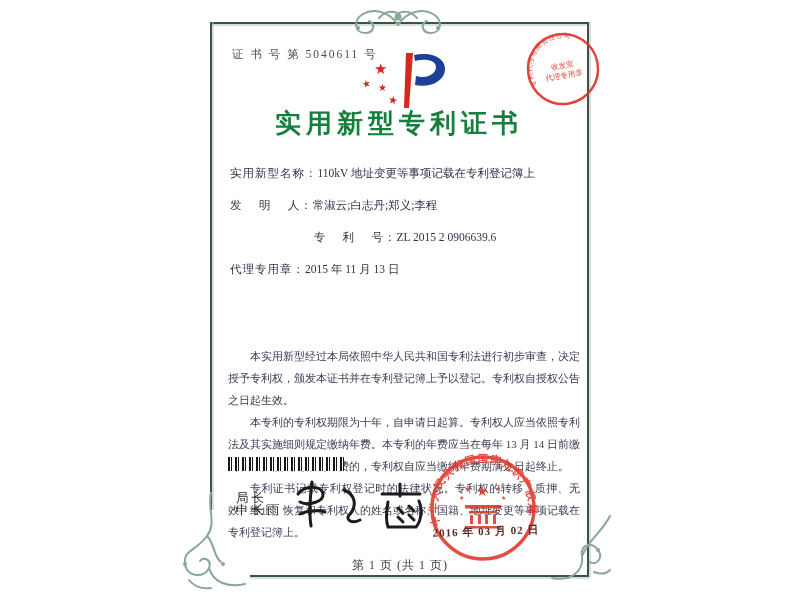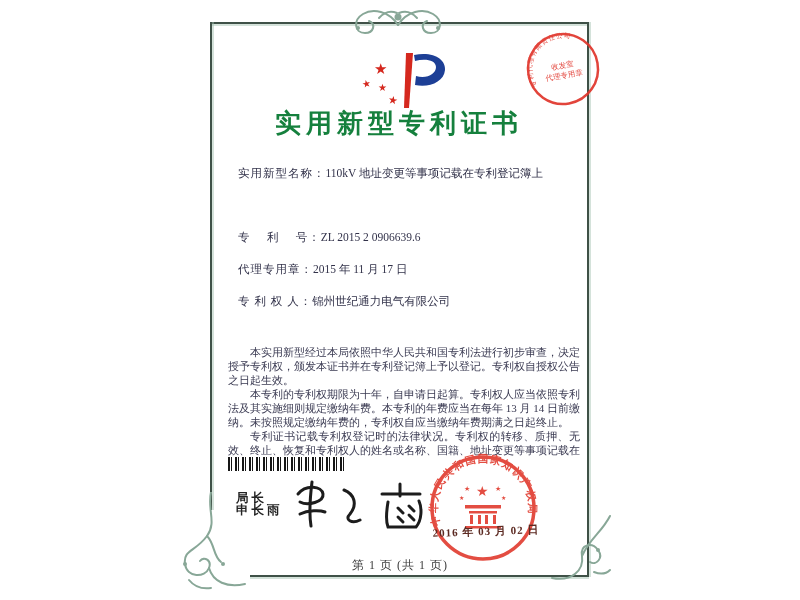--- a/index.html
+++ b/index.html
@@ -76,6 +76,7 @@
     <circle cx="50" cy="40" r="2" fill="#88a797"></circle>
   </svg>
 
+  <div class="abs cert-no">证 书 号 第 5040611 号</div>
 
   <svg class="abs" style="left:358px;top:50px;" width="92" height="60" viewBox="0 0 92 60">
     <polygon points="48,3 55,3 51,58 46,58" fill="#d5281e"></polygon>

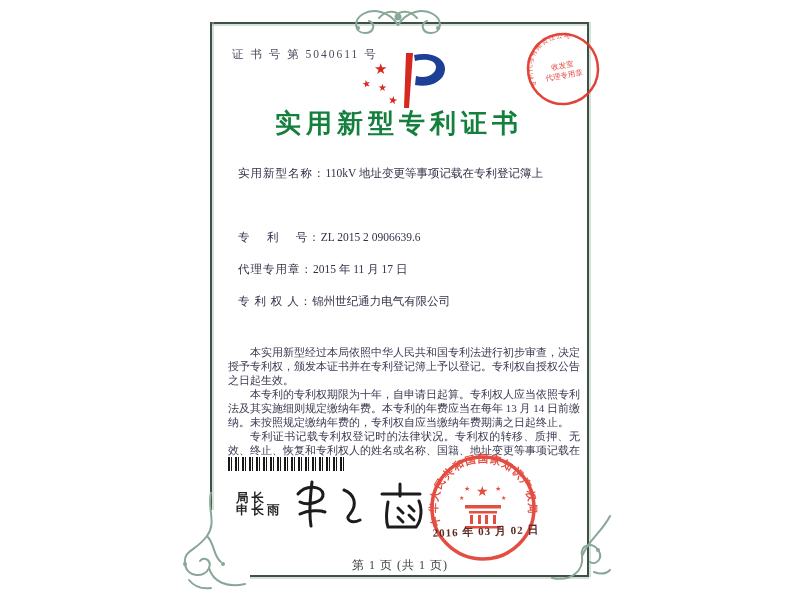--- a/index.html
+++ b/index.html
@@ -18,7 +18,7 @@
          letter-spacing:5px;color:#15803d;}
   
   .field{left:230px;width:350px;height:17px;font-size:11.5px;white-space:nowrap;color:#32324a;}
-  .field .lb{letter-spacing:1px;margin-left:8px;}
+  .field .lb{letter-spacing:1px;}
   
   .paras{left:228px;top:345px;width:352px;font-size:11px;line-height:14px;
          text-align:justify;color:#3a3a52;}

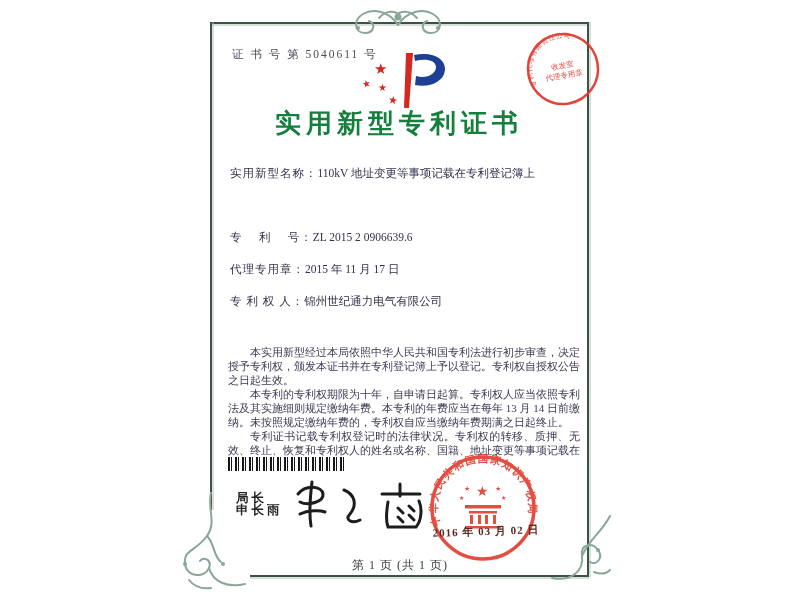--- a/index.html
+++ b/index.html
@@ -92,6 +92,9 @@
   <div class="abs field" style="top:166px;">
     <span class="lb">实用新型名称：</span><span>110kV 地址变更等事项记载在专利登记簿上</span>
   </div>
+  <div class="abs field" style="top:198px;">
+    <span class="lb">发　 明　 人：</span><span>常淑云;白志丹;郑义;李程</span>
+  </div>
   <div class="abs field" style="top:230px;">
     <span class="lb">专　 利　 号：</span><span>ZL 2015 2 0906639.6</span>
   </div>

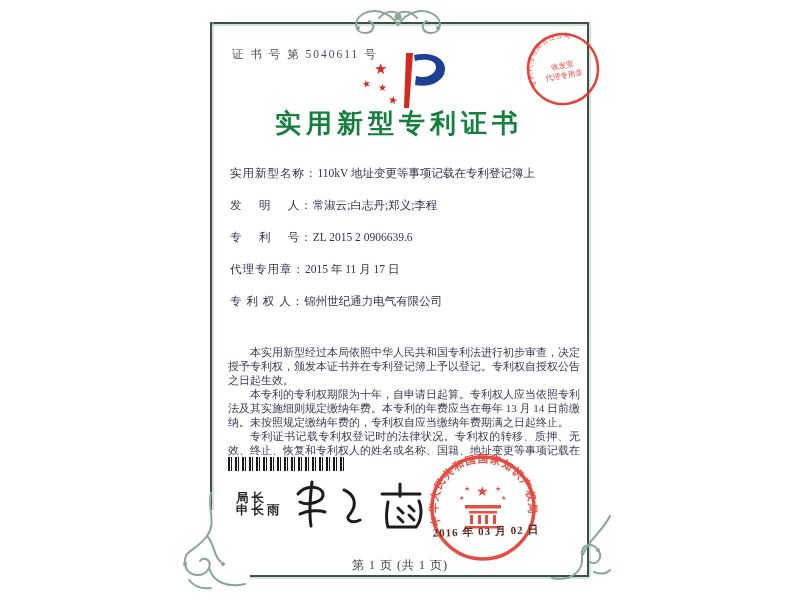--- a/index.html
+++ b/index.html
@@ -95,7 +95,7 @@
   <div class="abs field" style="top:198px;">
     <span class="lb">发　 明　 人：</span><span>常淑云;白志丹;郑义;李程</span>
   </div>
-  <div class="abs field" style="top:230px;">
+  <div class="abs field" style="top:230px;text-align:center;">
     <span class="lb">专　 利　 号：</span><span>ZL 2015 2 0906639.6</span>
   </div>
   <div class="abs field" style="top:262px;">

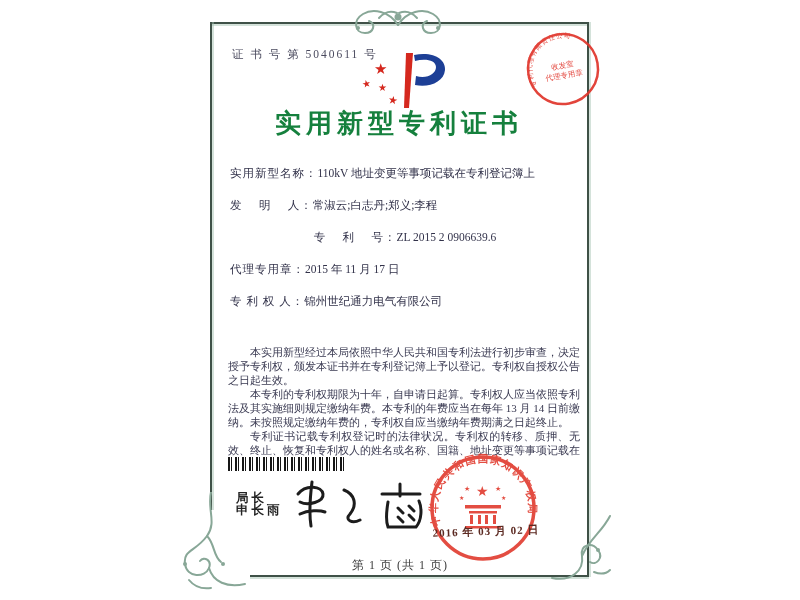--- a/index.html
+++ b/index.html
@@ -99,7 +99,7 @@
     <span class="lb">专　 利　 号：</span><span>ZL 2015 2 0906639.6</span>
   </div>
   <div class="abs field" style="top:262px;">
-    <span class="lb">代理专用章：</span><span>2015 年 11 月 17 日</span>
+    <span class="lb">代理专用章：</span><span>2015 年 11 月 13 日</span>
   </div>
   <div class="abs field" style="top:294px;">
     <span class="lb">专 利 权 人：</span><span>锦州世纪通力电气有限公司</span>

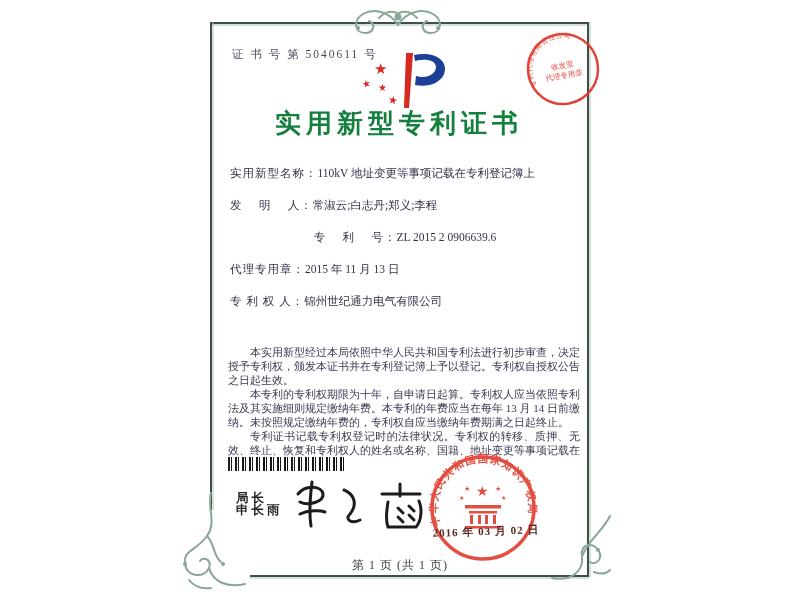--- a/index.html
+++ b/index.html
@@ -101,9 +101,6 @@
   <div class="abs field" style="top:262px;">
     <span class="lb">代理专用章：</span><span>2015 年 11 月 13 日</span>
   </div>
-  <div class="abs field" style="top:294px;">
-    <span class="lb">专 利 权 人：</span><span>锦州世纪通力电气有限公司</span>
-  </div>
 
   <div class="abs paras">
     <p>本实用新型经过本局依照中华人民共和国专利法进行初步审查，决定授予专利权，颁发本证书并在专利登记簿上予以登记。专利权自授权公告之日起生效。</p>

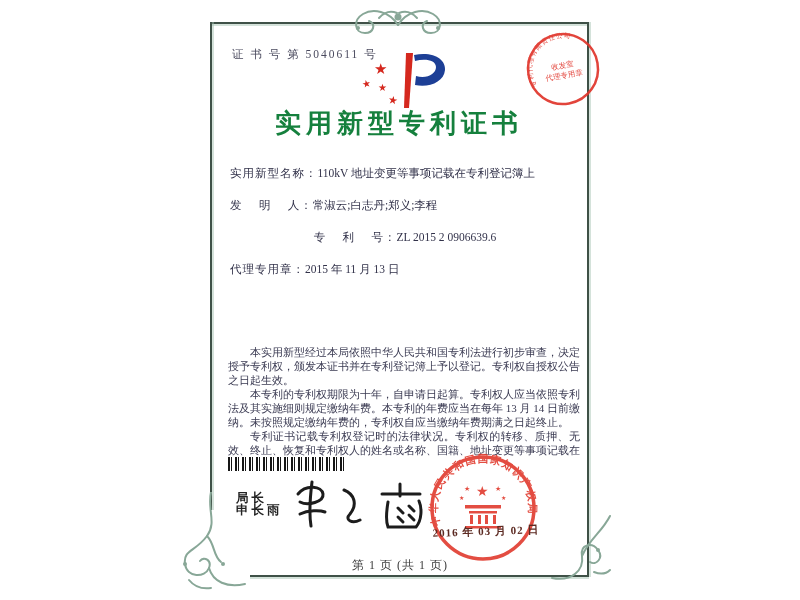--- a/index.html
+++ b/index.html
@@ -20,7 +20,7 @@
   .field{left:230px;width:350px;height:17px;font-size:11.5px;white-space:nowrap;color:#32324a;}
   .field .lb{letter-spacing:1px;}
   
-  .paras{left:228px;top:345px;width:352px;font-size:11px;line-height:14px;
+  .paras{left:228px;top:345px;width:352px;font-size:11px;line-height:22px;
          text-align:justify;color:#3a3a52;}
   .paras p{margin:0;text-indent:2em;}
   

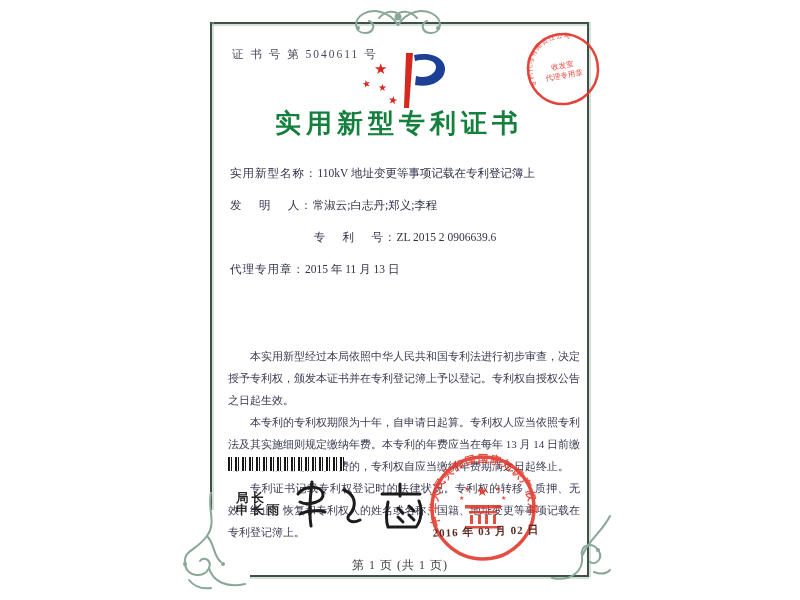--- a/index.html
+++ b/index.html
@@ -27,7 +27,7 @@
   .barcode{left:228px;top:457px;width:116px;height:14px;
     background:repeating-linear-gradient(90deg,#161616 0 2px,#fff 2px 3px,#161616 3px 4px,
       #fff 4px 7px,#161616 7px 9px,#fff 9px 10px,#161616 10px 11px,#fff 11px 14px);}
-  .signer{left:236px;font-size:12.5px;letter-spacing:3px;color:#232323;font-weight:bold;}
+  .signer{left:236px;font-size:12.5px;letter-spacing:3px;color:#232323;}
   .footer{left:300px;top:557px;width:200px;text-align:center;font-size:12px;
           letter-spacing:1px;color:#3c3c3c;}
   .seal-date{left:421px;top:524px;width:130px;text-align:center;font-size:11px;

